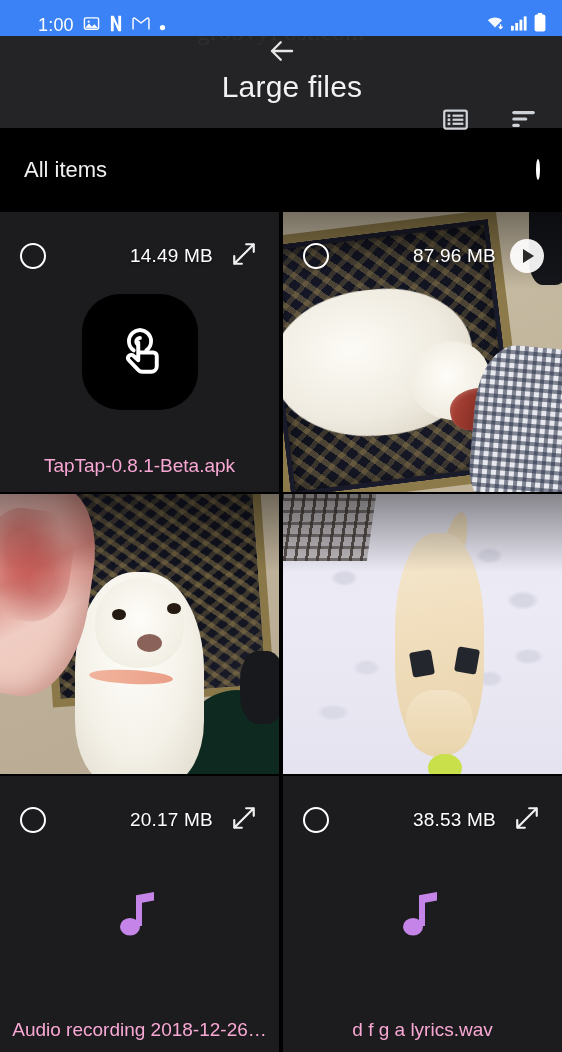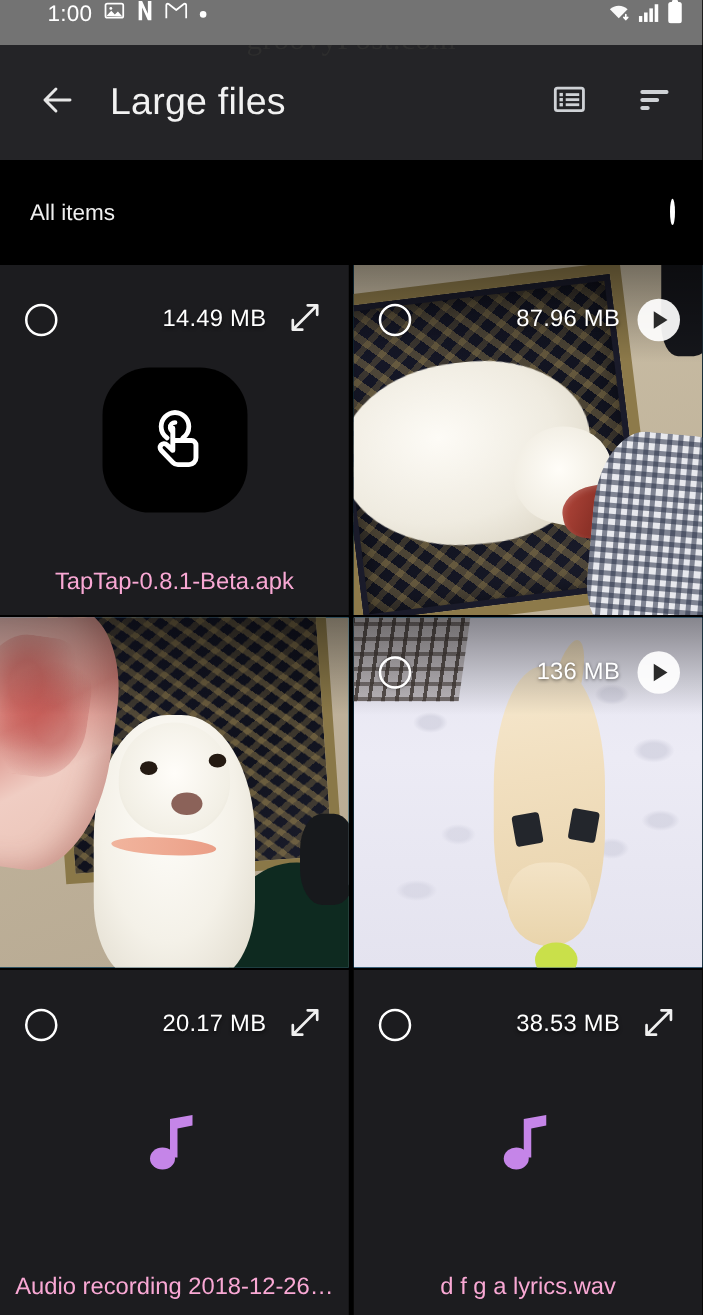--- a/index.html
+++ b/index.html
@@ -15,8 +15,8 @@
   .statusbar {
     position: relative;
     height: 36px;
-    background: #737373;
-    display: flex; align-items: flex-start;
+    background: #3b82f6;
+    display: flex; align-items: flex-end;
     padding: 0 16px 0 38px;
     color: #fff;
     z-index: 5;

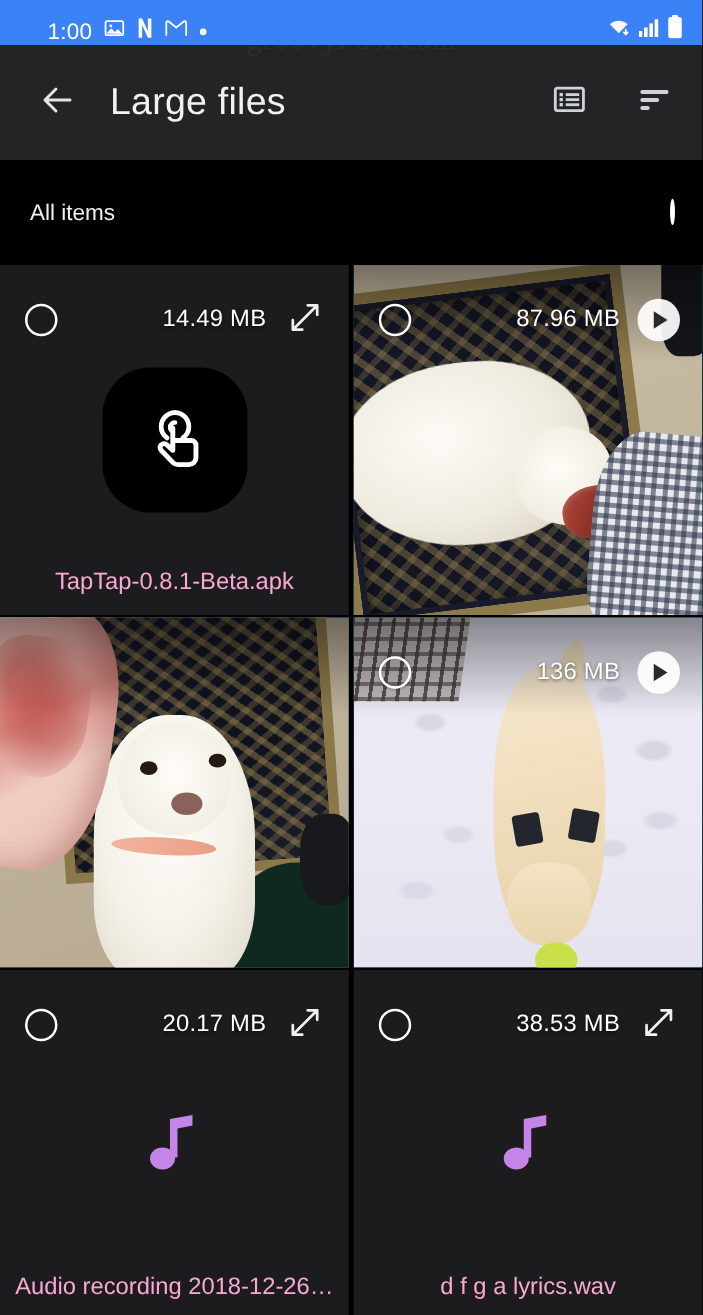--- a/index.html
+++ b/index.html
@@ -47,6 +47,7 @@
     display: flex; align-items: center;
     padding: 0 22px 0 24px;
     z-index: 3;
+    flex-direction: column;
   }
   .back-btn { width: 44px; height: 44px; display:flex; align-items:center; justify-content:center; cursor:pointer; }
   .appbar-title {

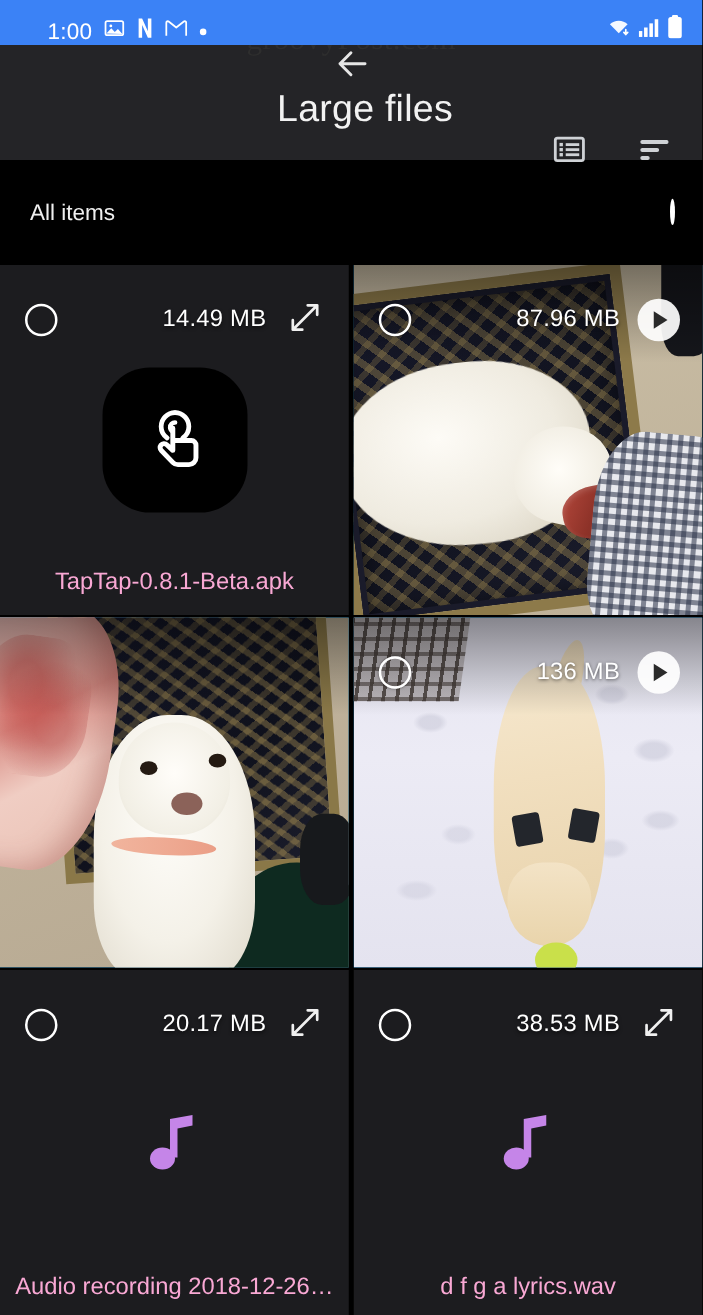--- a/index.html
+++ b/index.html
@@ -65,7 +65,7 @@
     padding: 0 22px 0 24px;
     position: relative; z-index: 2;
   }
-  .allitems-label { font-size: 18px; color:#efefef; }
+  .allitems-label { font-size: 22px; color:#efefef; }
   .allitems-check { margin-left:auto; }
   .radio {
     width: 26px; height: 26px;

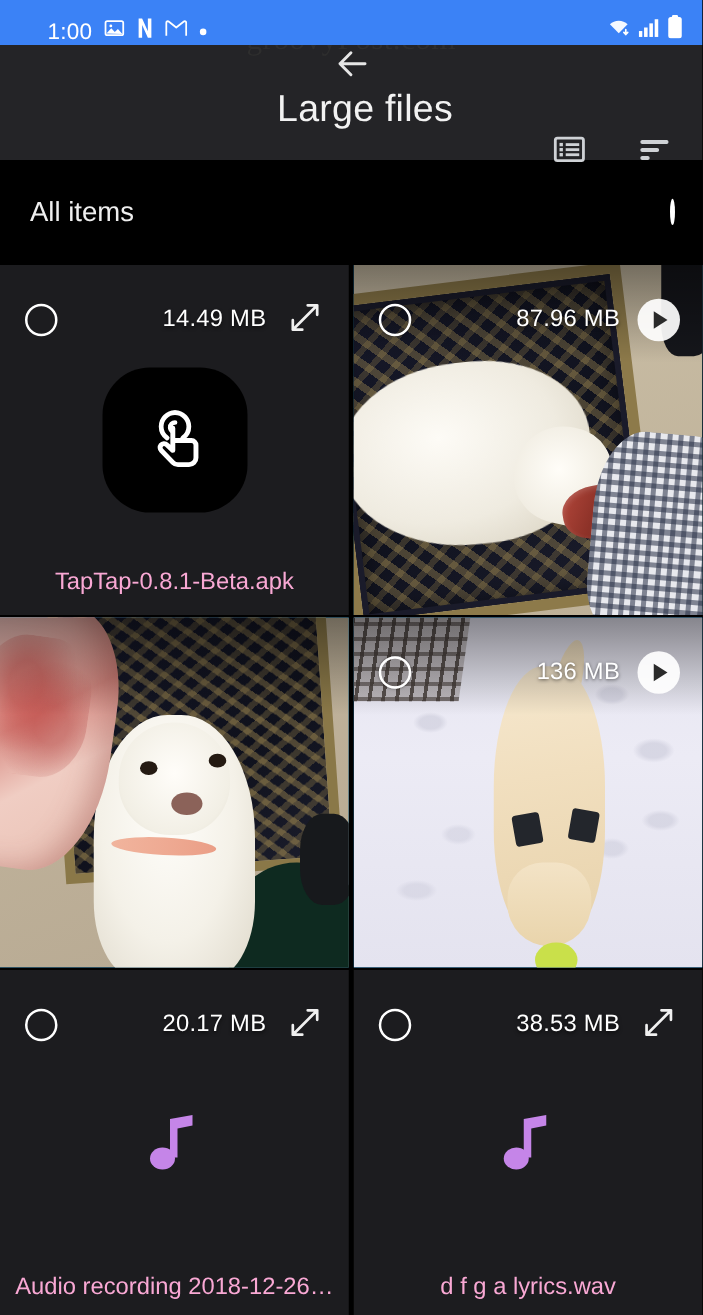--- a/index.html
+++ b/index.html
@@ -460,15 +460,6 @@
         <div class="t-ball"></div>
       </div>
       <div class="topbar-grad"></div>
-      <div class="cell-top">
-        <span class="radio on-image"></span>
-        <span class="cell-size">136 MB</span>
-        <span class="cell-action">
-          <span class="play-btn">
-              <span class="play-tri"></span>
-            </span>
-        </span>
-      </div>
     </div>
 
     <div class="cell">

